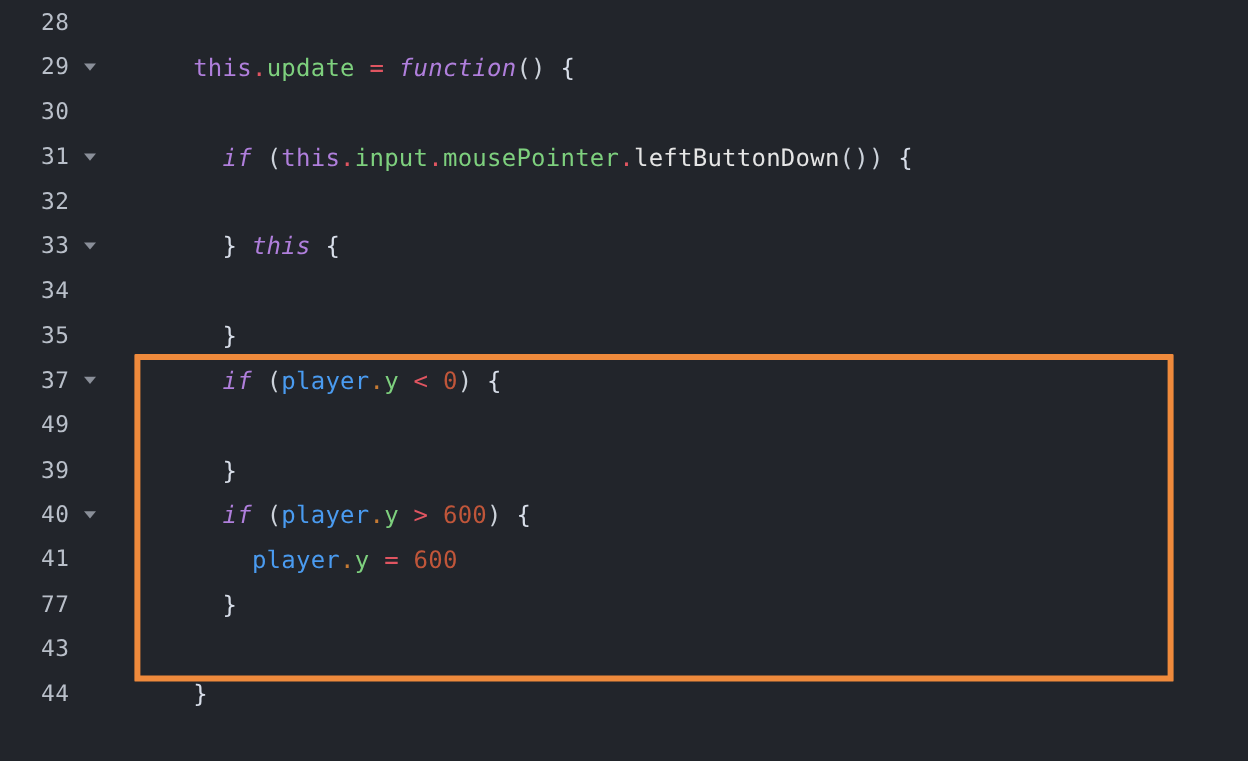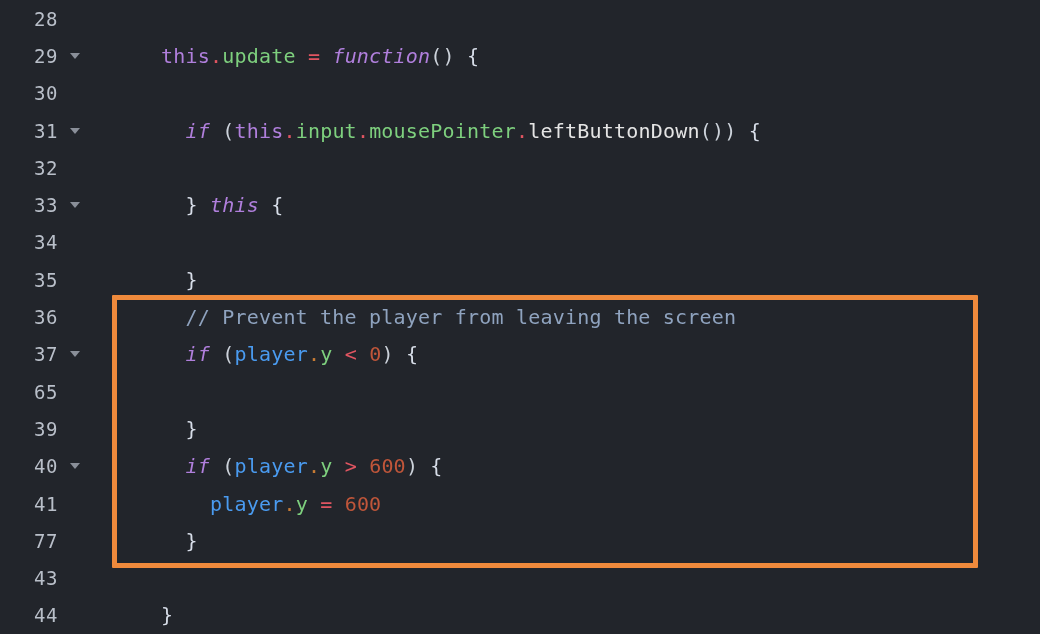--- a/index.html
+++ b/index.html
@@ -101,7 +101,6 @@
       <div class="line"><div class="gutter">33</div><div class="fold"><span class="fold-arrow"></span></div><div class="code"><span class="t-punct">      }</span><span class="t-punct"> </span><span class="t-keyword">this</span><span class="t-punct"> {</span></div></div>
       <div class="line"><div class="gutter">34</div><div class="fold"></div></div>
       <div class="line"><div class="gutter">35</div><div class="fold"></div><div class="code"><span class="t-punct">      }</span></div></div>
-      <div class="line"><div class="gutter">36</div><div class="fold"></div><div class="code"><span class="t-punct">      </span><span class="t-comment">// Prevent the player from leaving the screen</span></div></div>
       <div class="line"><div class="gutter">37</div><div class="fold"><span class="fold-arrow"></span></div><div class="code"><span class="t-punct">      </span><span class="t-keyword">if</span><span class="t-punct"> </span><span class="t-paren">(</span><span class="t-var">player</span><span class="t-dot2">.</span><span class="t-prop">y</span><span class="t-punct"> </span><span class="t-op">&lt;</span><span class="t-punct"> </span><span class="t-num">0</span><span class="t-paren">)</span><span class="t-punct"> {</span></div></div>
       <div class="line"><div class="gutter">65</div><div class="fold"></div></div>
       <div class="line"><div class="gutter">39</div><div class="fold"></div><div class="code"><span class="t-punct">      }</span></div></div>

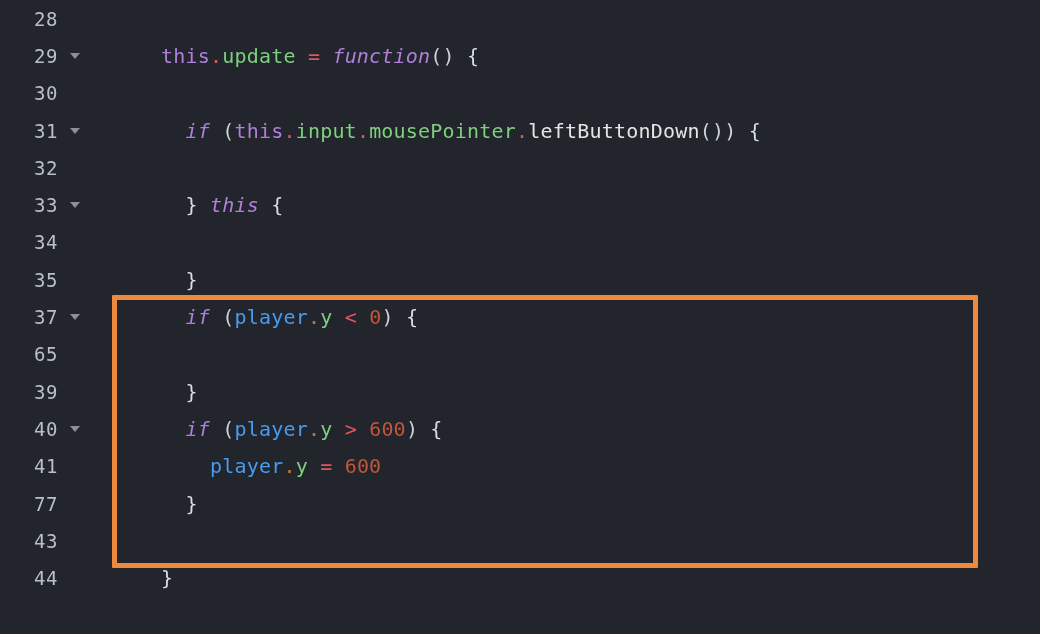--- a/index.html
+++ b/index.html
@@ -102,7 +102,7 @@
       <div class="line"><div class="gutter">34</div><div class="fold"></div></div>
       <div class="line"><div class="gutter">35</div><div class="fold"></div><div class="code"><span class="t-punct">      }</span></div></div>
       <div class="line"><div class="gutter">37</div><div class="fold"><span class="fold-arrow"></span></div><div class="code"><span class="t-punct">      </span><span class="t-keyword">if</span><span class="t-punct"> </span><span class="t-paren">(</span><span class="t-var">player</span><span class="t-dot2">.</span><span class="t-prop">y</span><span class="t-punct"> </span><span class="t-op">&lt;</span><span class="t-punct"> </span><span class="t-num">0</span><span class="t-paren">)</span><span class="t-punct"> {</span></div></div>
-      <div class="line"><div class="gutter">65</div><div class="fold"></div></div>
+      <div class="line"><div class="gutter">49</div><div class="fold"></div></div>
       <div class="line"><div class="gutter">39</div><div class="fold"></div><div class="code"><span class="t-punct">      }</span></div></div>
       <div class="line"><div class="gutter">40</div><div class="fold"><span class="fold-arrow"></span></div><div class="code"><span class="t-punct">      </span><span class="t-keyword">if</span><span class="t-punct"> </span><span class="t-paren">(</span><span class="t-var">player</span><span class="t-dot2">.</span><span class="t-prop">y</span><span class="t-punct"> </span><span class="t-op">&gt;</span><span class="t-punct"> </span><span class="t-num">600</span><span class="t-paren">)</span><span class="t-punct"> {</span></div></div>
       <div class="line"><div class="gutter">41</div><div class="fold"></div><div class="code"><span class="t-punct">        </span><span class="t-var">player</span><span class="t-dot2">.</span><span class="t-prop">y</span><span class="t-punct"> </span><span class="t-op">=</span><span class="t-punct"> </span><span class="t-num">600</span></div></div>

